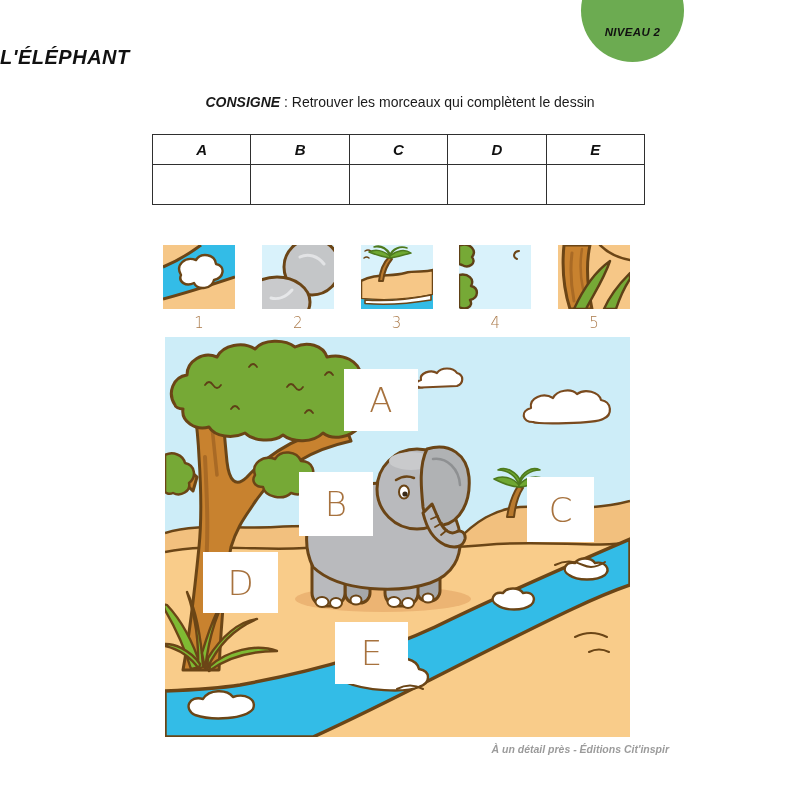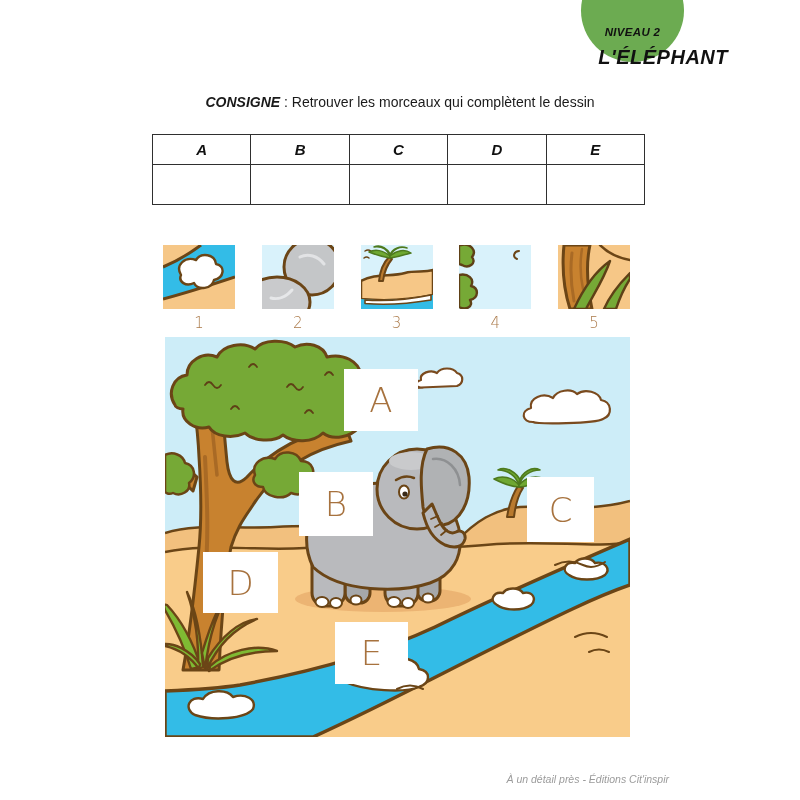--- a/index.html
+++ b/index.html
@@ -12,7 +12,7 @@
   .badge span{font-style:italic;font-weight:800;font-size:11.5px;color:#111;padding-bottom:24px;letter-spacing:.3px;}
 
   
-  .title{position:absolute;left:0;top:46px;width:728px;text-align:right;
+  .title{position:absolute;left:0;top:46px;width:728px;text-align:left;
          font-weight:800;font-style:italic;font-size:20px;color:#111;letter-spacing:.5px;}
   .consigne{position:absolute;left:0;top:94px;width:800px;text-align:center;font-size:14px;color:#1a1a1a;}
   .consigne .kw{font-weight:800;font-style:italic;}

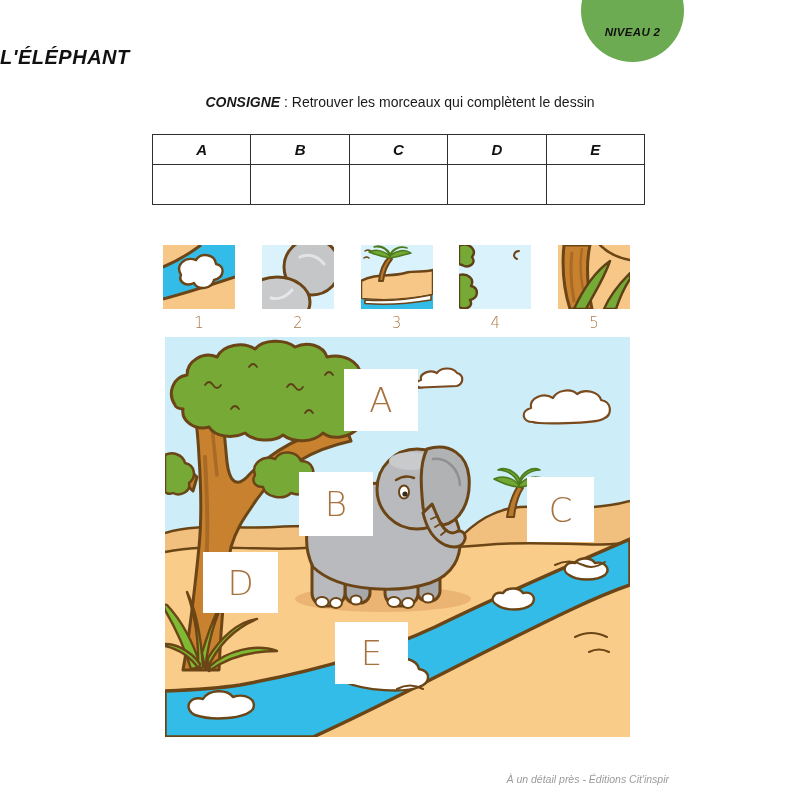--- a/index.html
+++ b/index.html
@@ -41,7 +41,7 @@
   .ovD{left:38px;top:215px;width:75px;height:61px;}
   .ovE{left:170px;top:285px;width:73px;height:62px;}
 
-  .credit{position:absolute;top:773px;right:131px;font-size:10.5px;font-style:italic;color:#9b9b9b;}
+  .credit{position:absolute;top:743px;right:131px;font-size:10.5px;font-style:italic;color:#9b9b9b;font-weight:bold;}
 </style>
 </head>
 <body>

